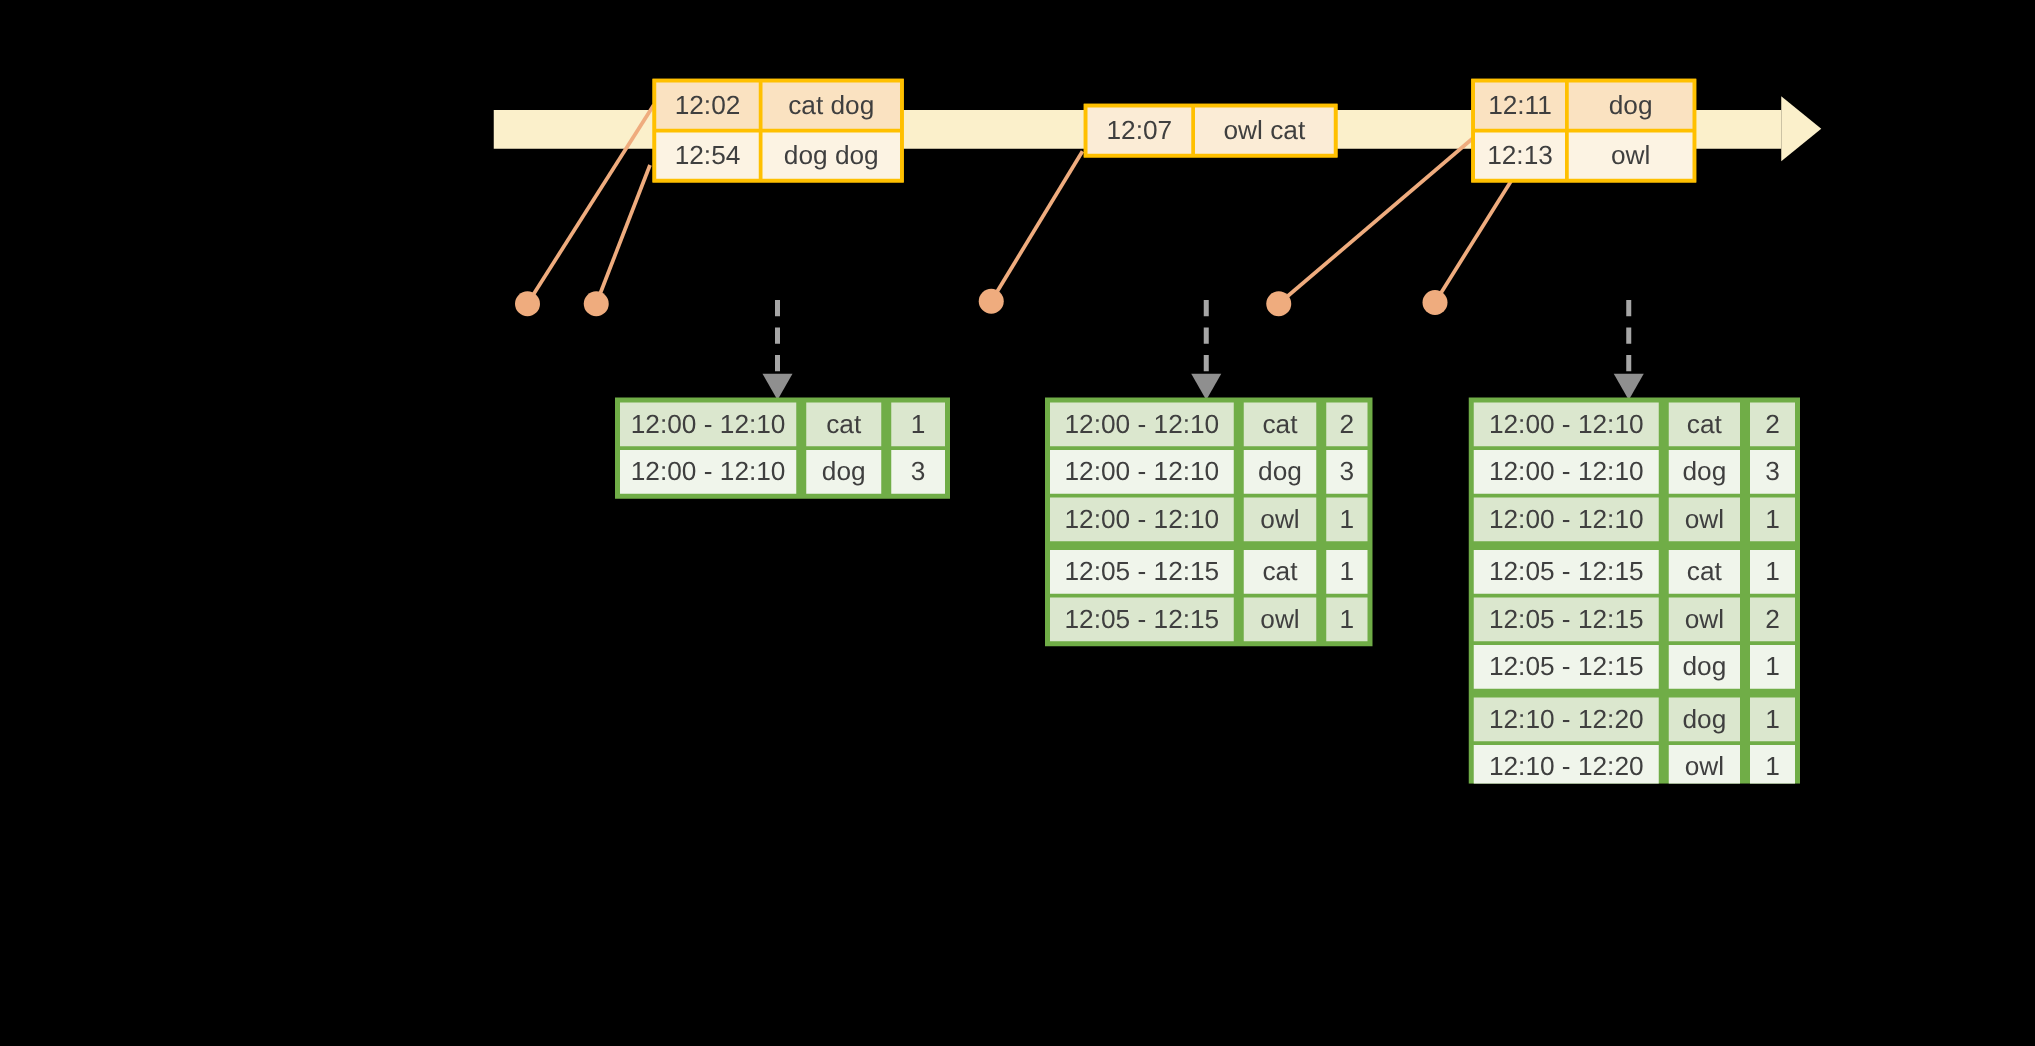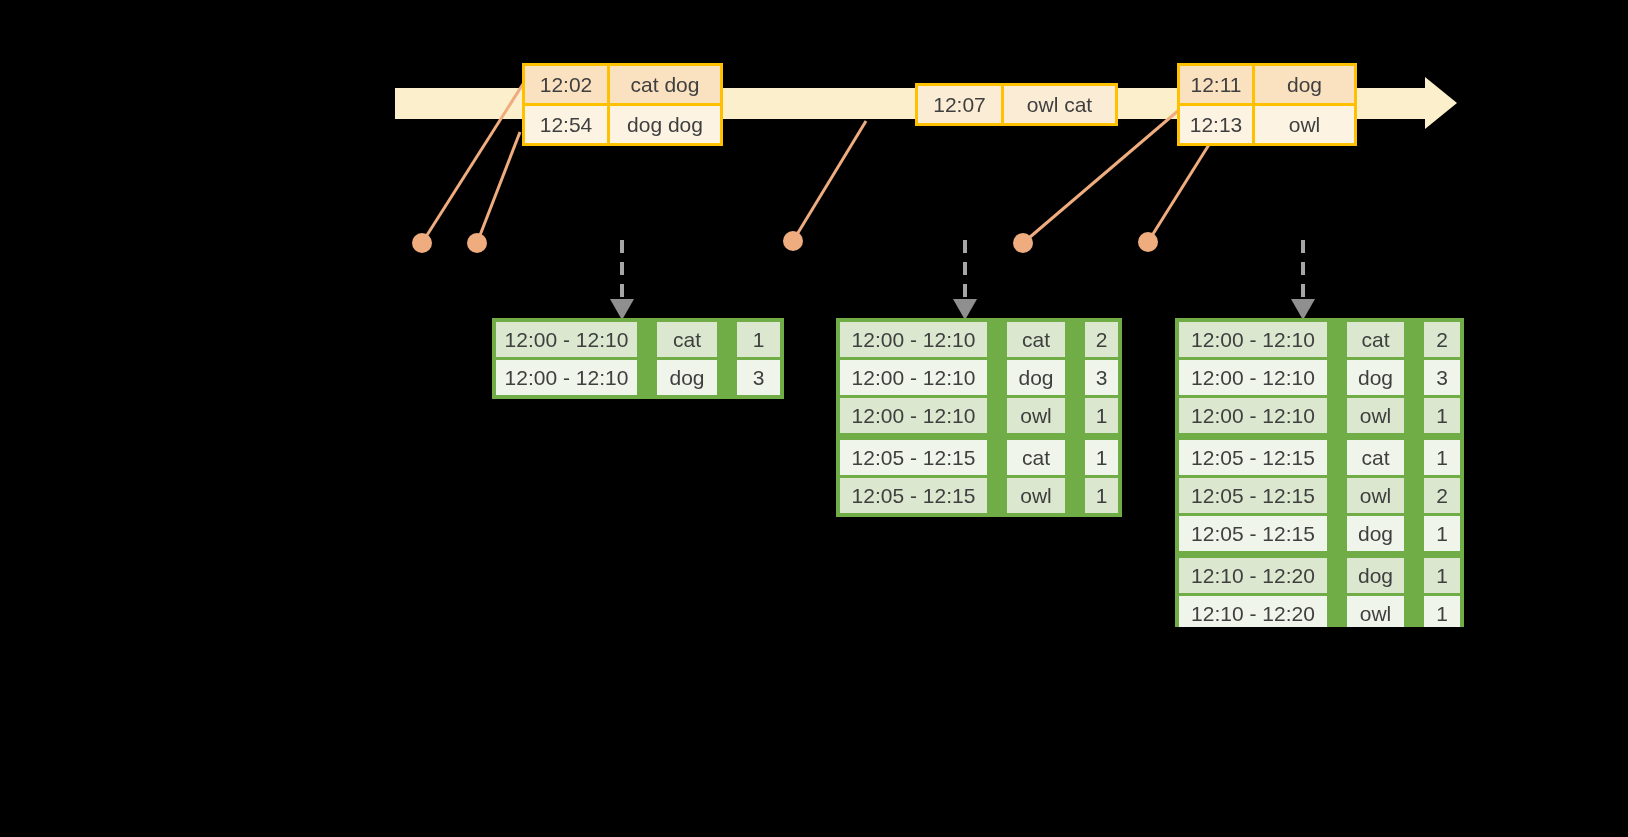--- a/index.html
+++ b/index.html
@@ -36,7 +36,7 @@
     border:3px solid var(--event_border,#ffc000);
   }
   #events-1 { left:522px; top:63px;  grid-template-columns:82px 110px; grid-auto-rows:37px; }
-  #events-2 { left:867px; top:83px;  grid-template-columns:83px 111px; grid-auto-rows:37px;margin-left:48px; }
+  #events-2 { left:867px; top:83px;  grid-template-columns:83px 111px; grid-auto-rows:37px; }
   #events-3 { left:1177px; top:63px; grid-template-columns:72px 99px;  grid-auto-rows:37px; }
   .event-cell { display:flex; align-items:center; justify-content:center; font-size:21px; }
   .shade-dark  { background:var(--event_row_dark,#fae2c1); }

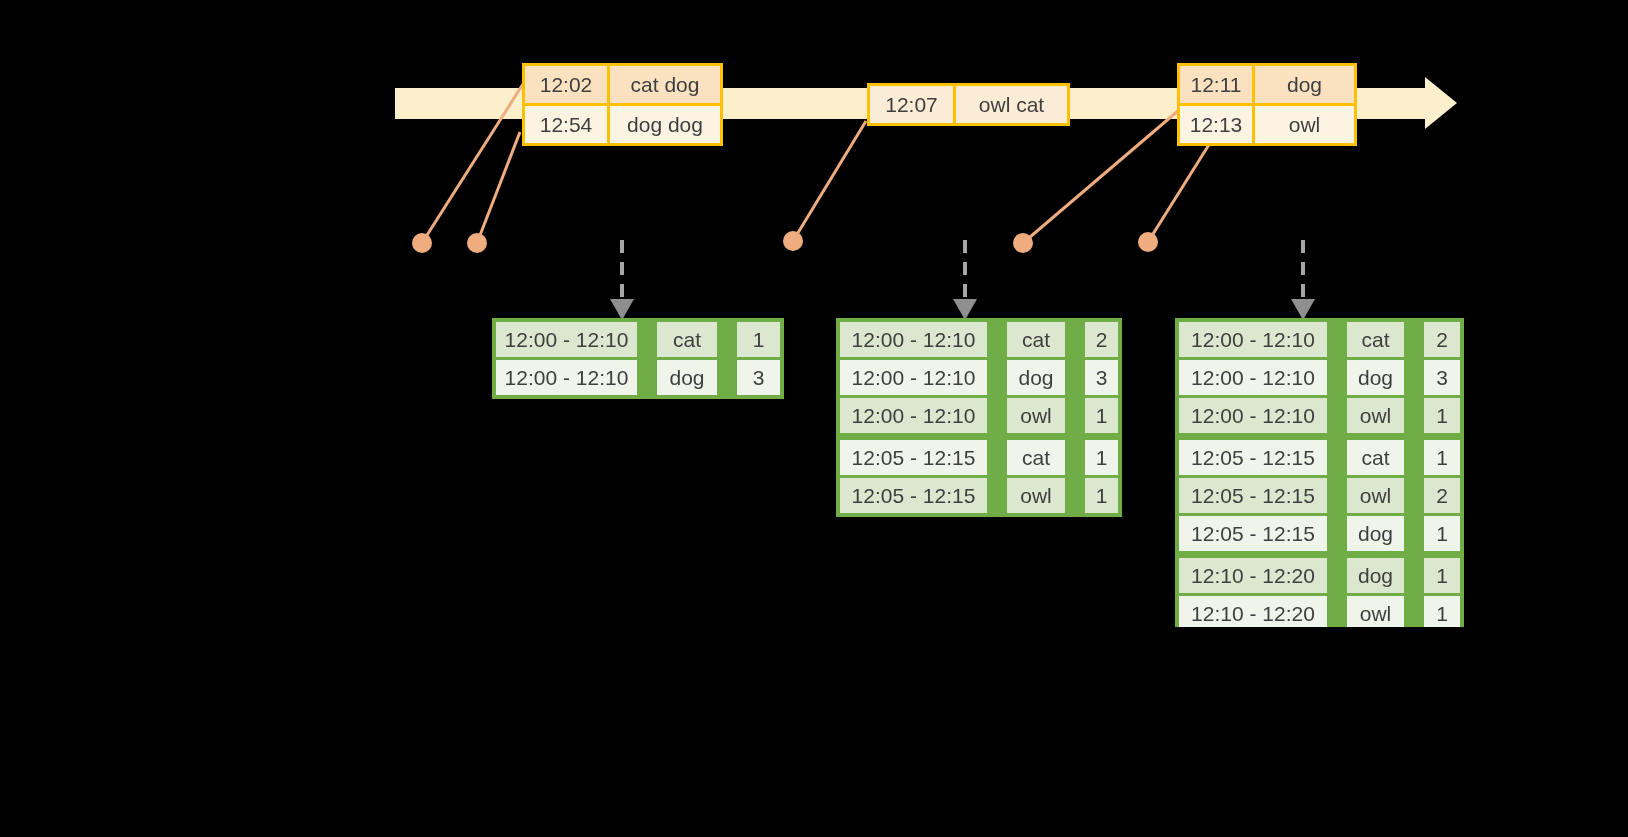--- a/index.html
+++ b/index.html
@@ -51,7 +51,7 @@
   #counts-1 { left:492px;  top:318px; }
   #counts-2 { left:836px;  top:318px; }
   #counts-3 { left:1175px; top:318px; }
-  .result-row { display:grid; gap:20px; height:35px; margin-top:3px; }
+  .result-row { display:grid; gap:8px; height:35px; margin-top:3px; }
   .result-row.first     { margin-top:0; }
   .result-row.new-group { margin-top:7px; }
   #counts-1 .result-row { grid-template-columns:141px 60px 43px; }

